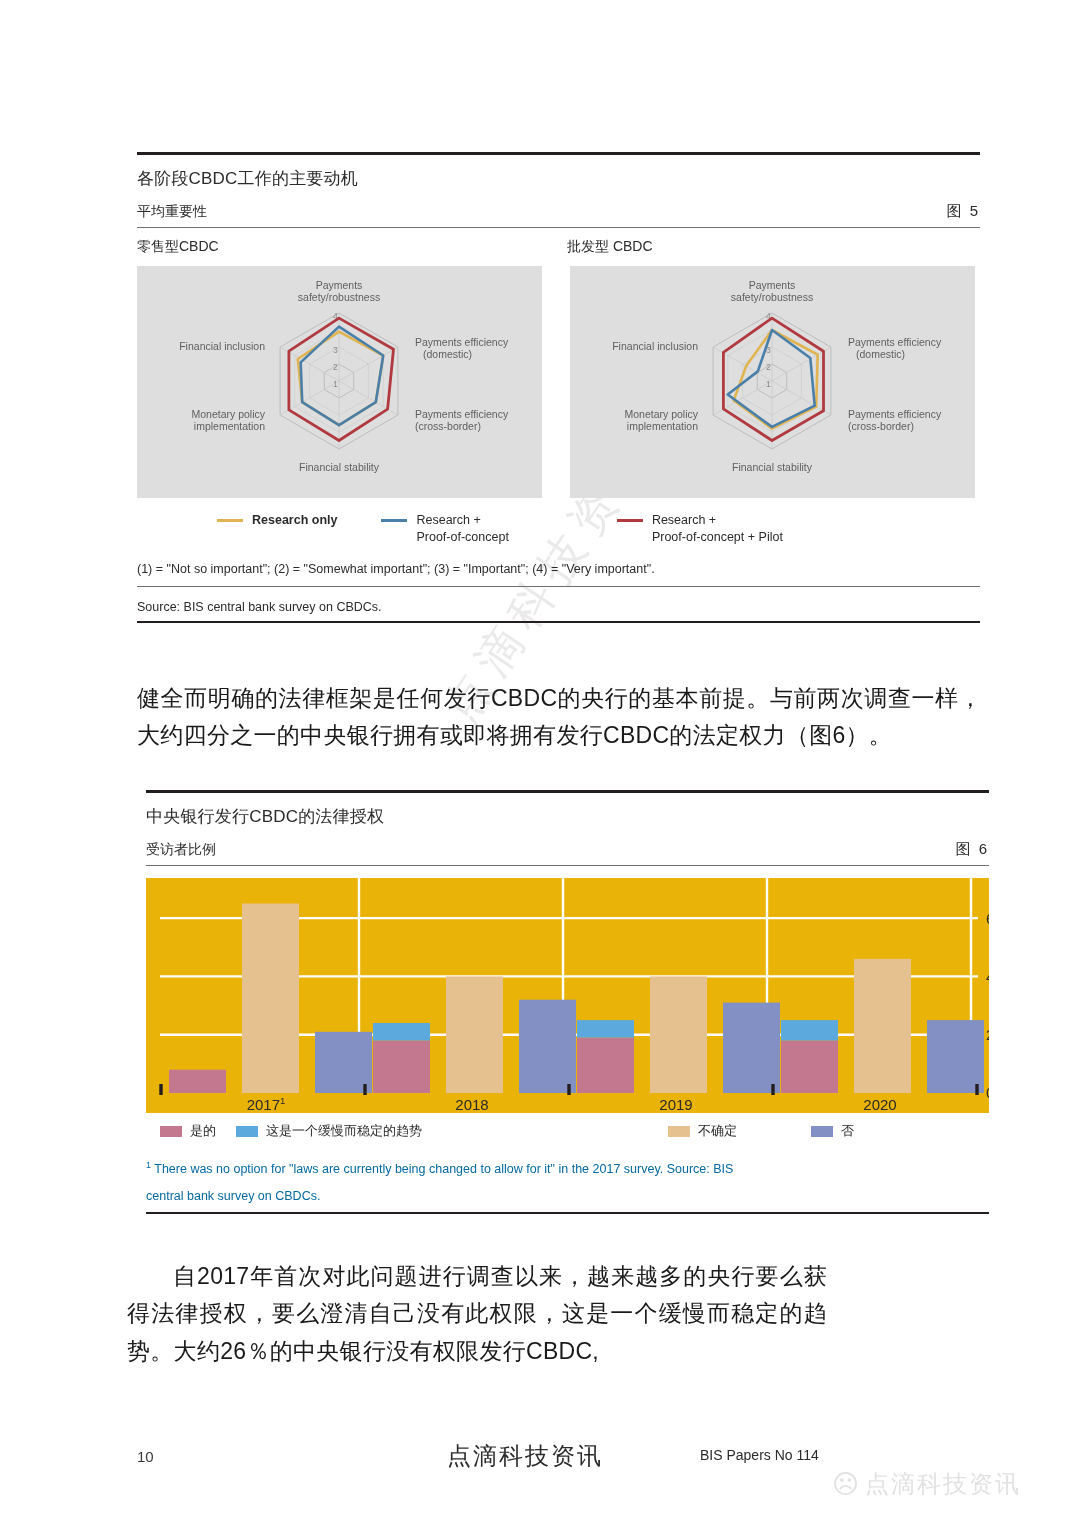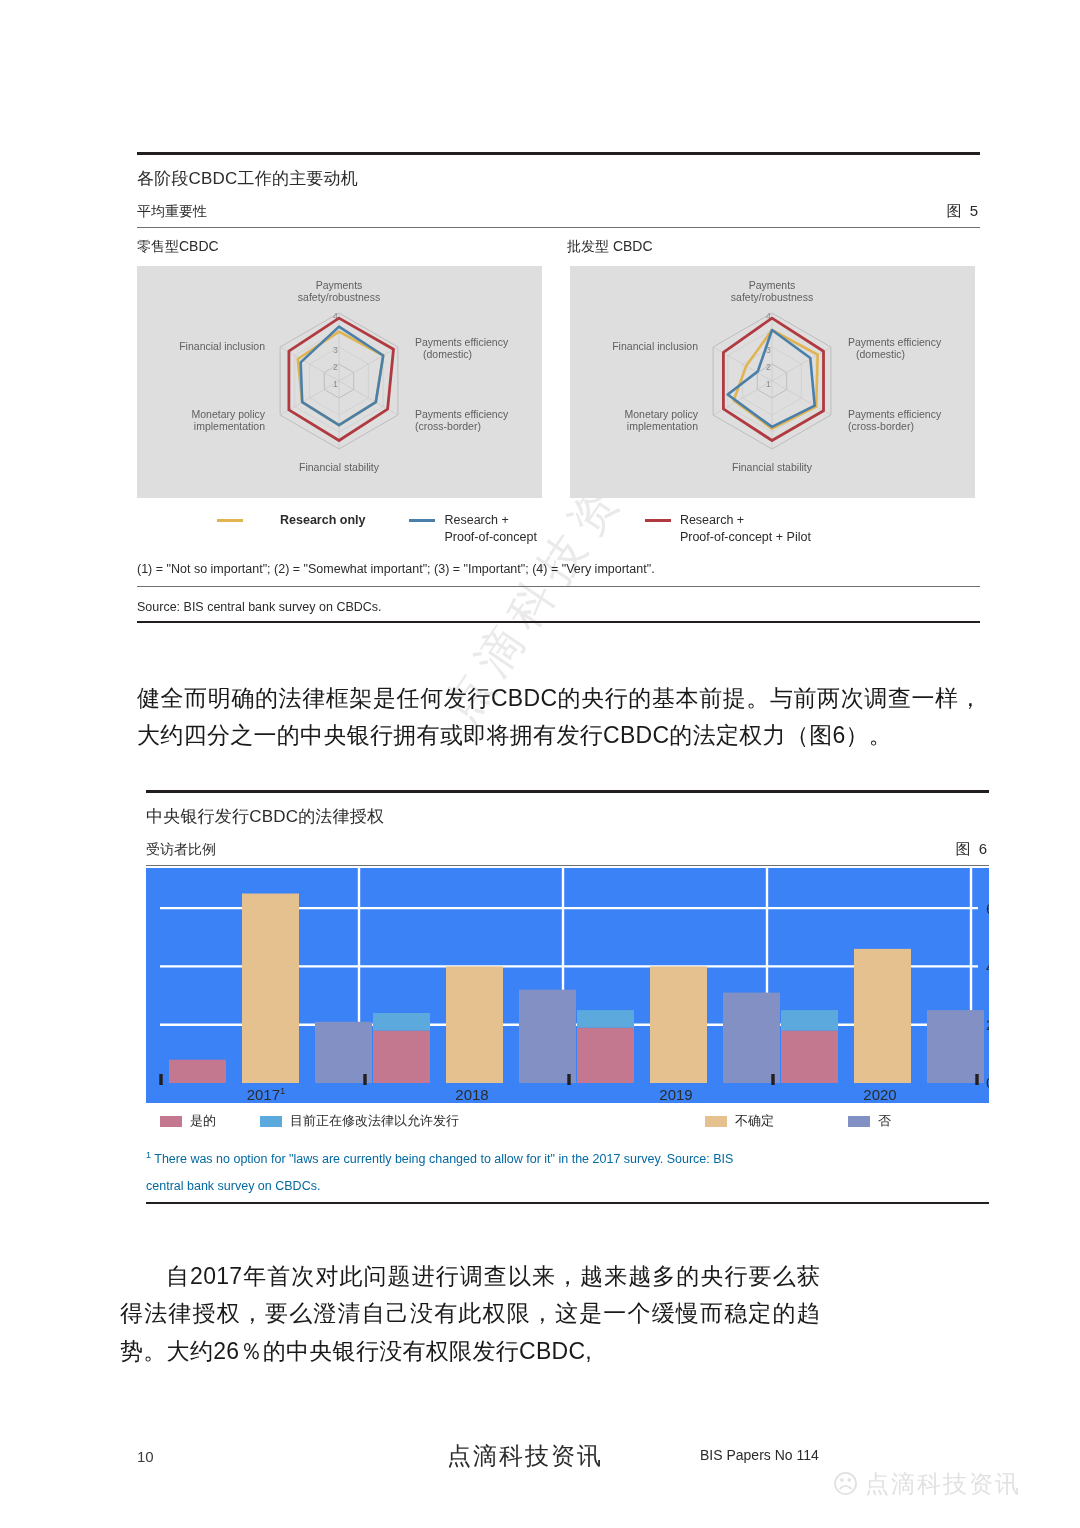--- a/index.html
+++ b/index.html
@@ -35,7 +35,7 @@
   .leg5-item .dash{width:26px;height:3px;margin-top:7px;margin-right:9px;flex:0 0 auto;}
   .leg5-item .lbl{line-height:1.35;}
   .leg5-a{margin-right:44px;}
-  .leg5-a .lbl{font-weight:bold;margin-left:28px;}
+  .leg5-a .lbl{font-weight:bold;}
   .leg5-b{margin-right:108px;}
 
   .fnote{font-size:12.5px;color:#2b2b2b;margin-top:16px;}

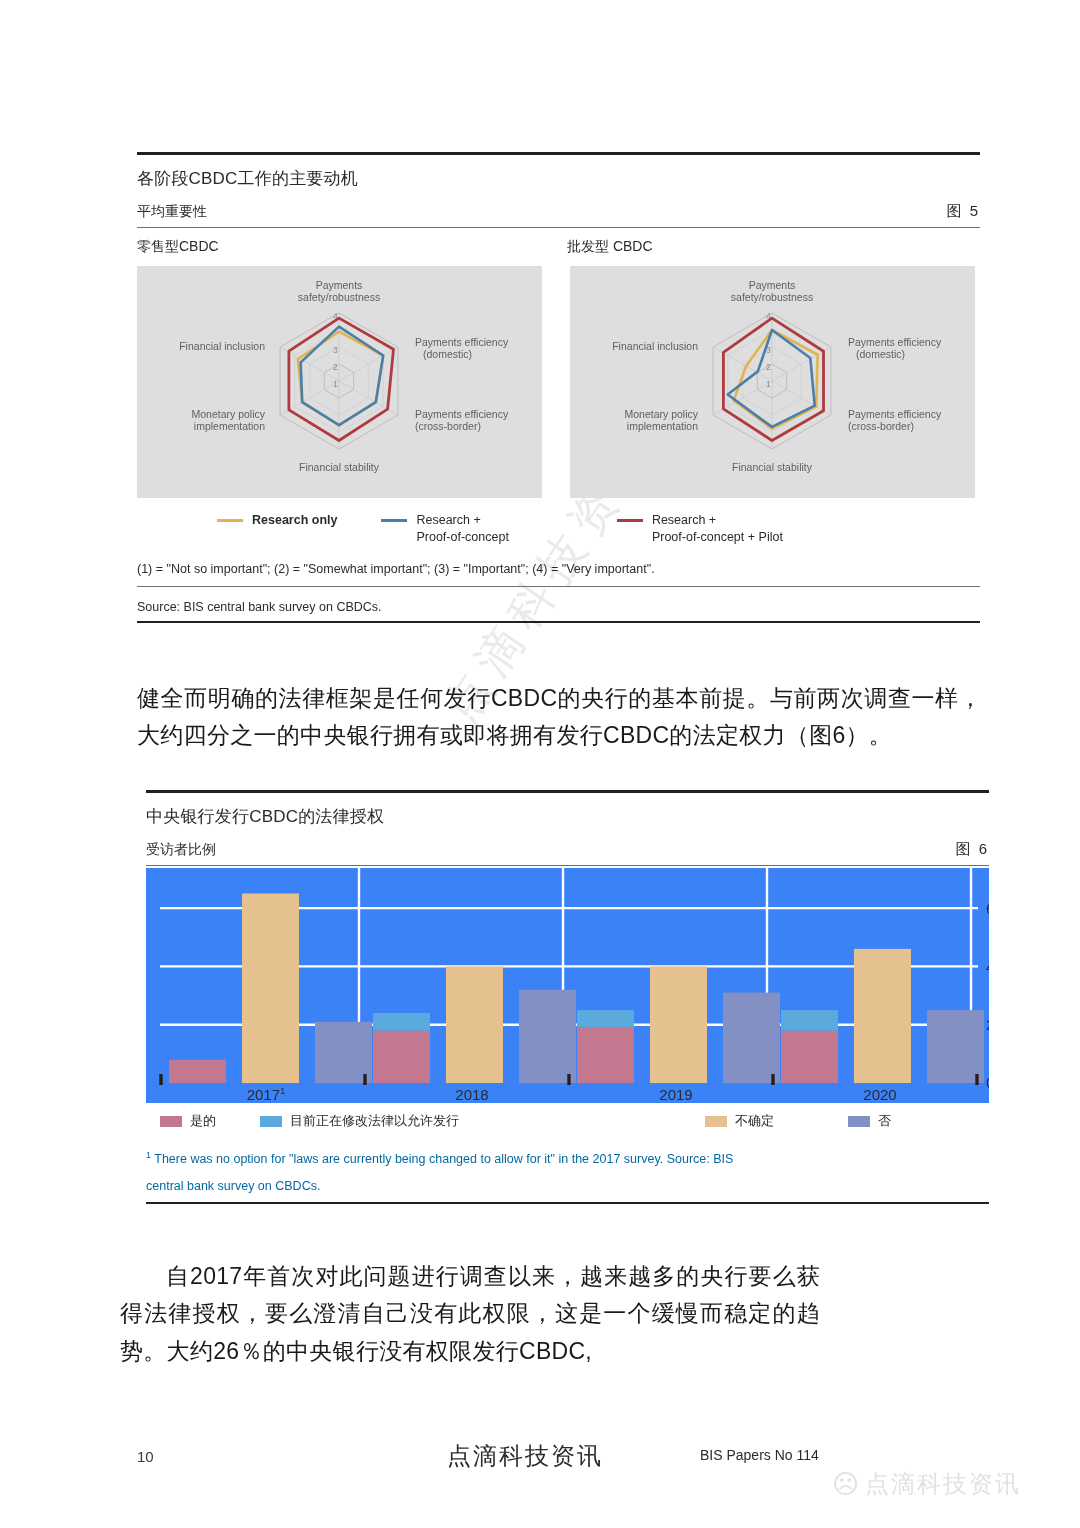--- a/index.html
+++ b/index.html
@@ -47,7 +47,7 @@
 
   
   #fig6{position:absolute;left:146px;top:790px;width:843px;}
-  #chart6{position:relative;width:843px;height:235px;background:#3b82f6;margin-top:2px;}
+  #chart6{position:relative;width:843px;height:235px;background:#eab308;margin-top:12px;}
   #chart6 svg{position:absolute;left:0;top:0;}
 
   .legend6{display:flex;align-items:center;font-size:13px;color:#2b2b2b;margin-top:9px;padding-left:14px;}

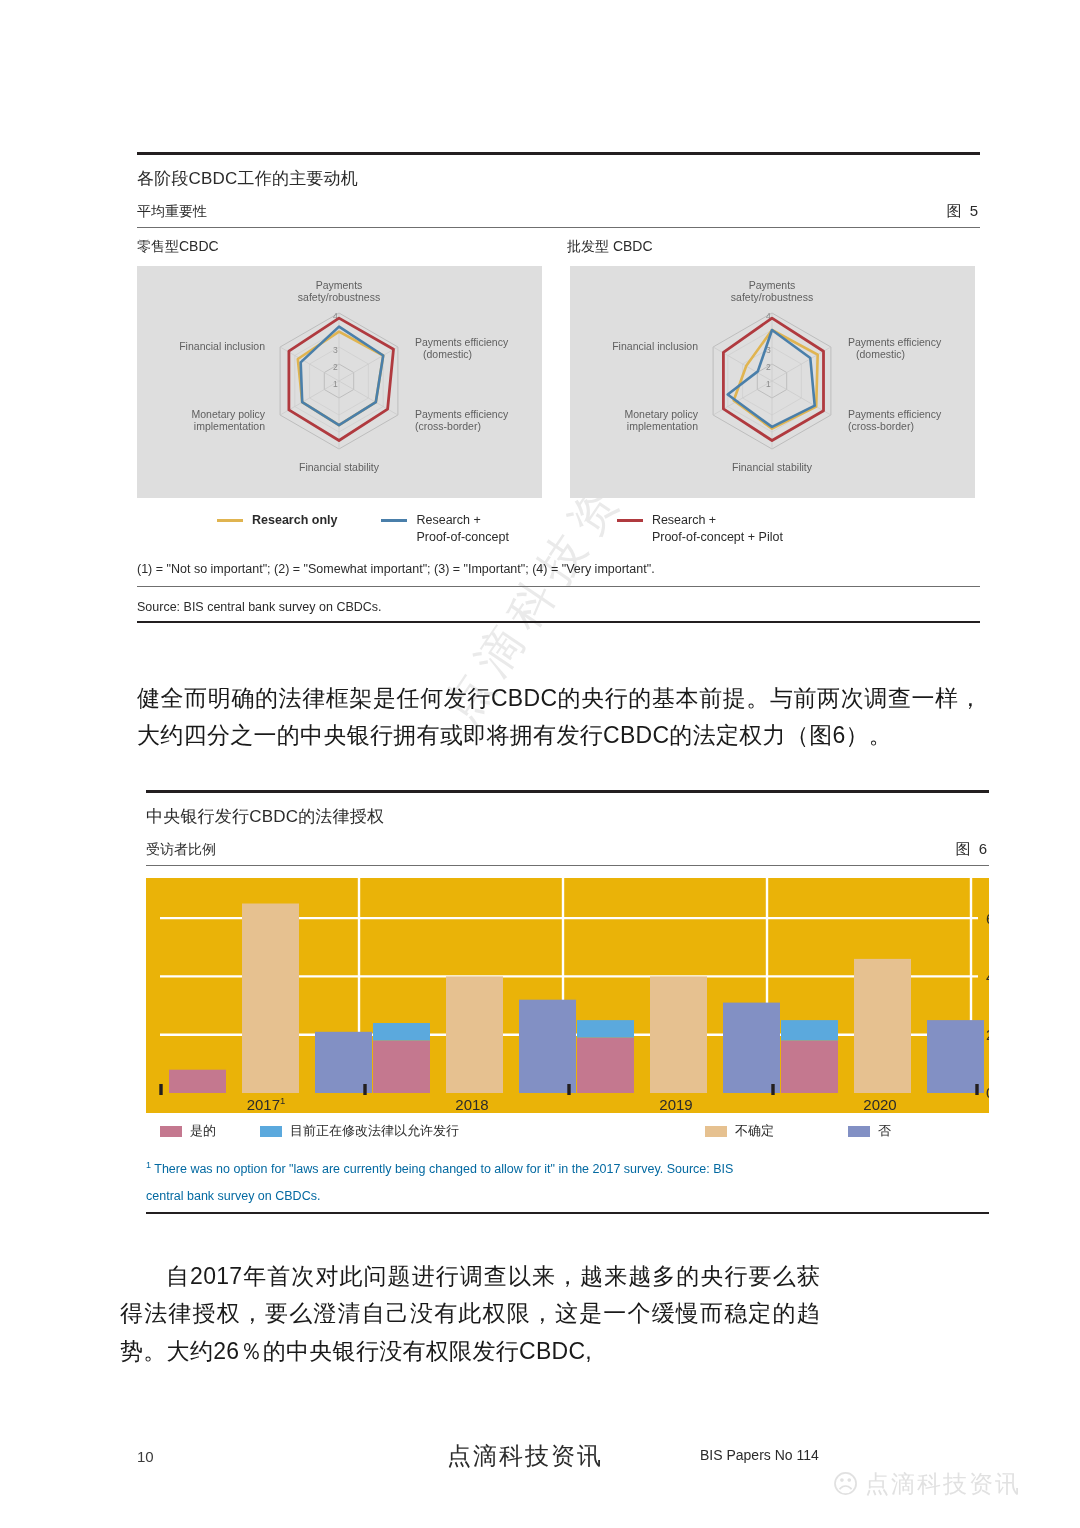--- a/index.html
+++ b/index.html
@@ -297,7 +297,7 @@
     </div>
 
     <div class="legend6">
-      <div class="leg6-item" style="margin-right:44px;">
+      <div class="leg6-item" style="margin-right:20px;">
         <span class="sw" style="background:#c4788f;"></span>
         <span>是的</span>
       </div>

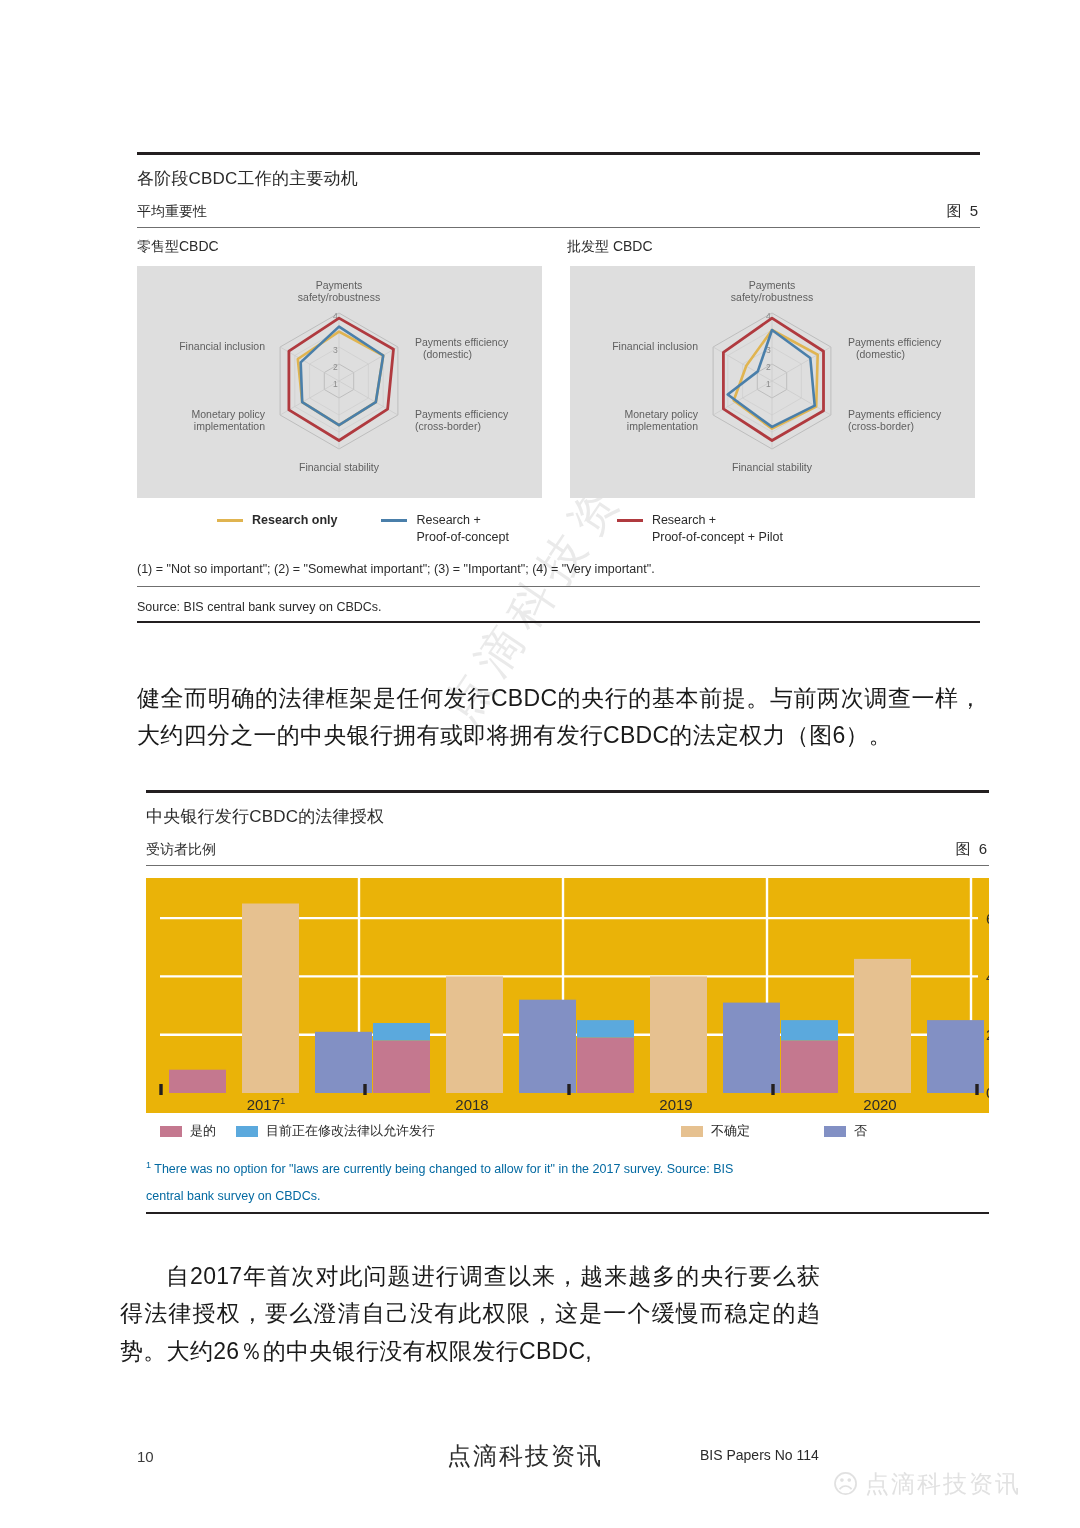--- a/index.html
+++ b/index.html
@@ -303,7 +303,7 @@
       </div>
       <div class="leg6-item" style="margin-right:246px;">
         <span class="sw" style="background:#5ba9dd;"></span>
-        <span>目前正在修改法律以允许发行</span>
+        <span>这是一个缓慢而稳定的趋势</span>
       </div>
       <div class="leg6-item" style="margin-right:74px;">
         <span class="sw" style="background:#e6c190;"></span>

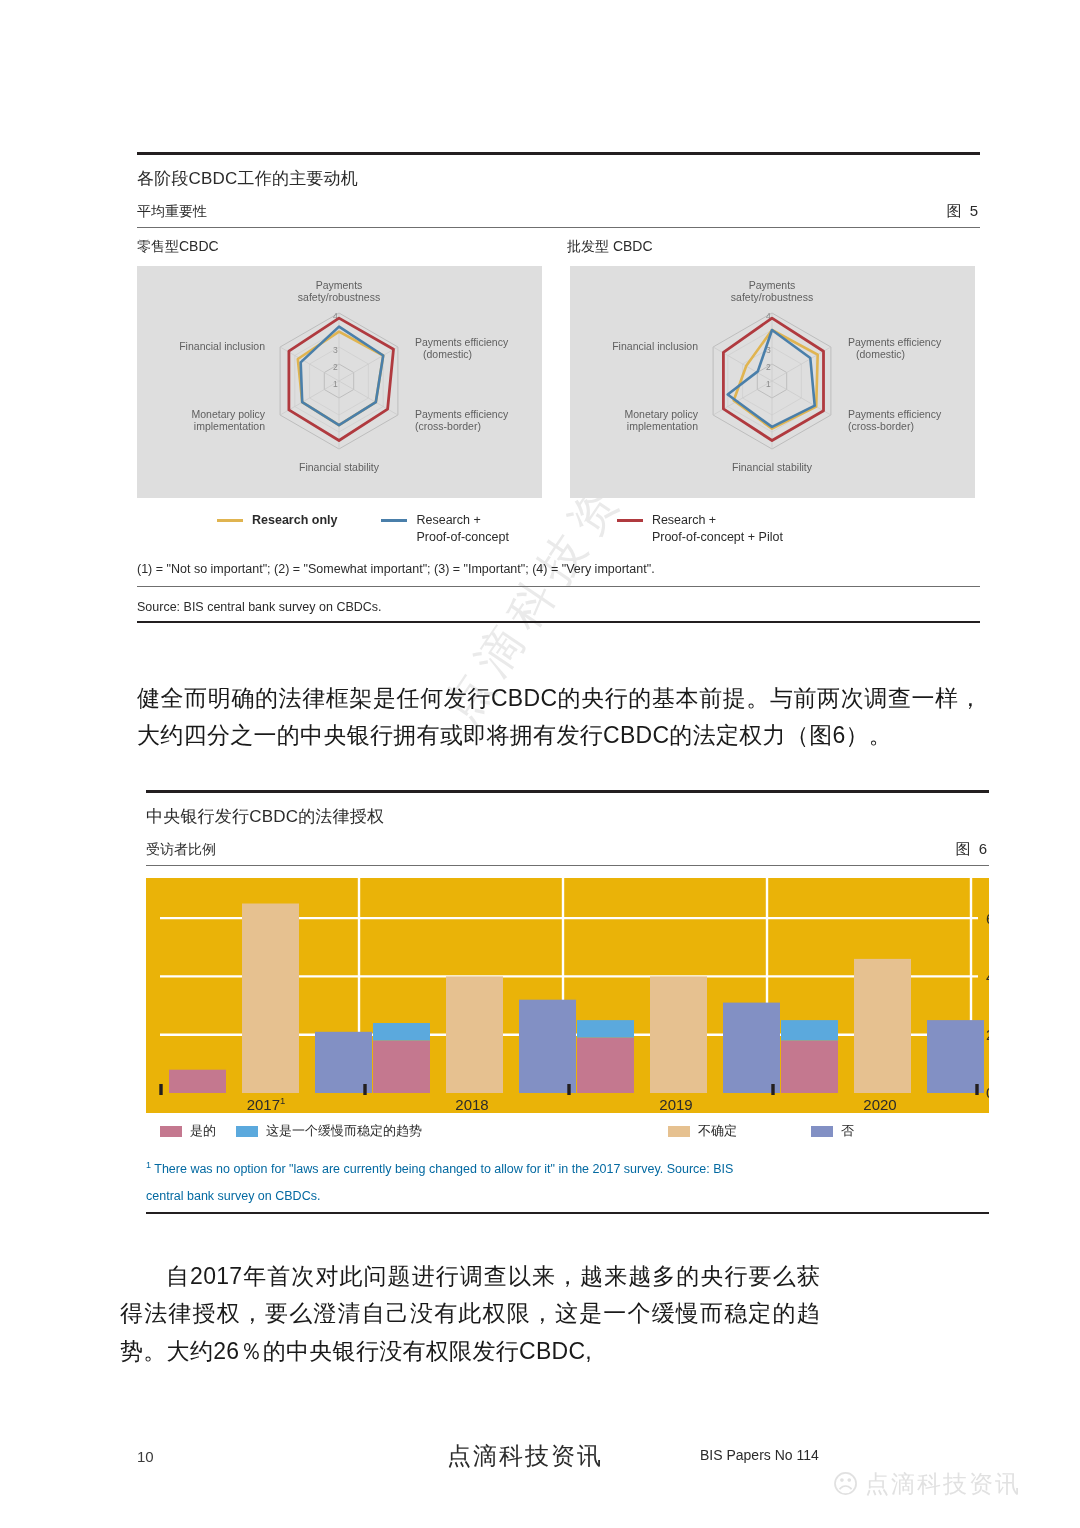--- a/index.html
+++ b/index.html
@@ -57,7 +57,7 @@
   .fnote6 sup{font-size:9px;}
 
   
-  #para2{position:absolute;left:120px;top:1258px;width:700px;font-size:23px;line-height:1.62;color:#1a1a1a;letter-spacing:.3px;text-align:justify;text-indent:2em;}
+  #para2{position:absolute;left:127px;top:1258px;width:700px;font-size:23px;line-height:1.62;color:#1a1a1a;letter-spacing:.3px;text-align:justify;text-indent:2em;}
 
   
   #footer{position:absolute;left:137px;top:1440px;width:843px;height:40px;}

